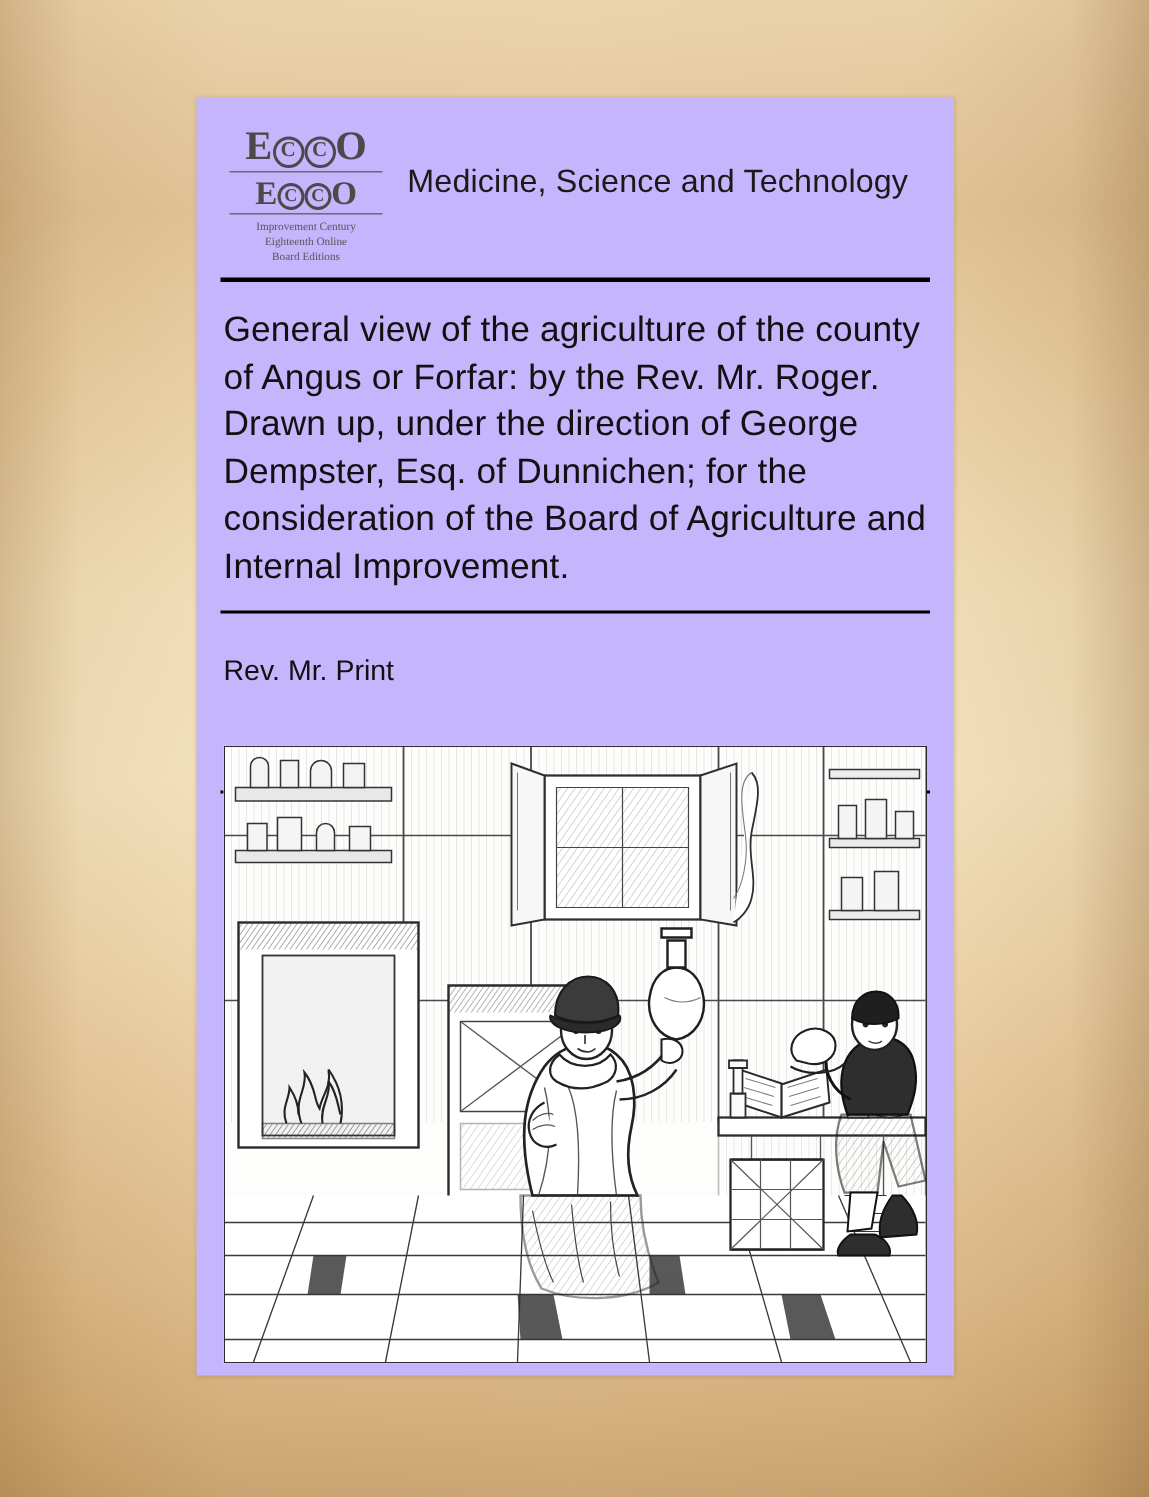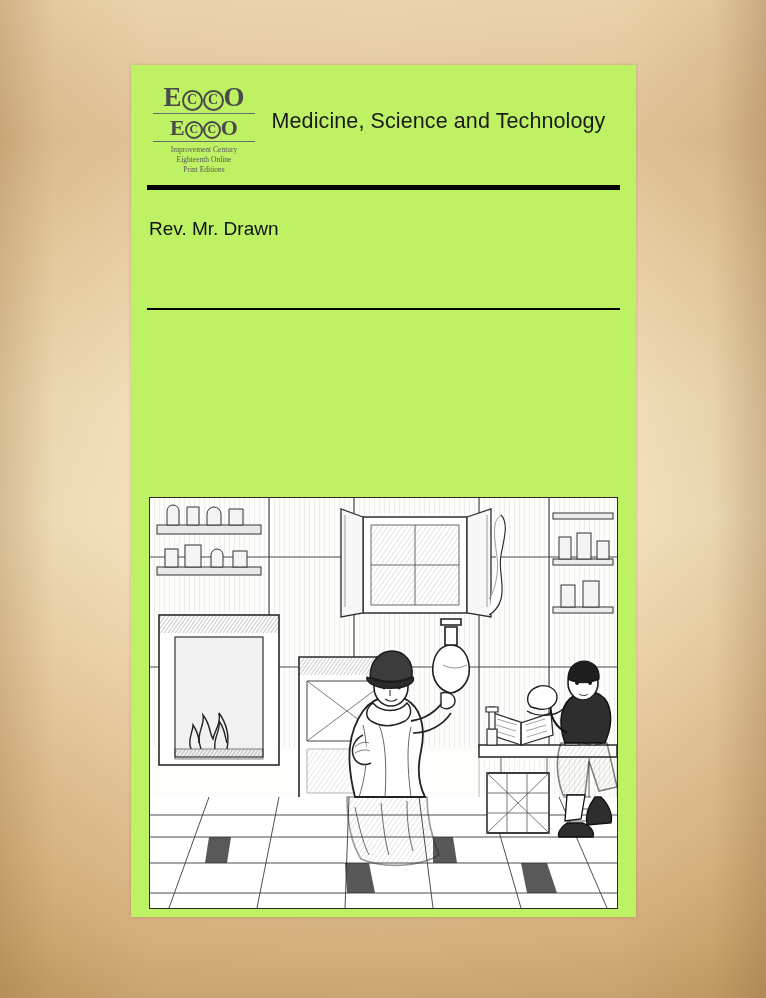--- a/index.html
+++ b/index.html
@@ -54,7 +54,7 @@
     top: 65px;
     width: 505px;
     height: 852px;
-    background: #bef264;
+    background: #c4b5fd;
     box-shadow: 0 0 3px rgba(90,60,20,0.25);
   }
 

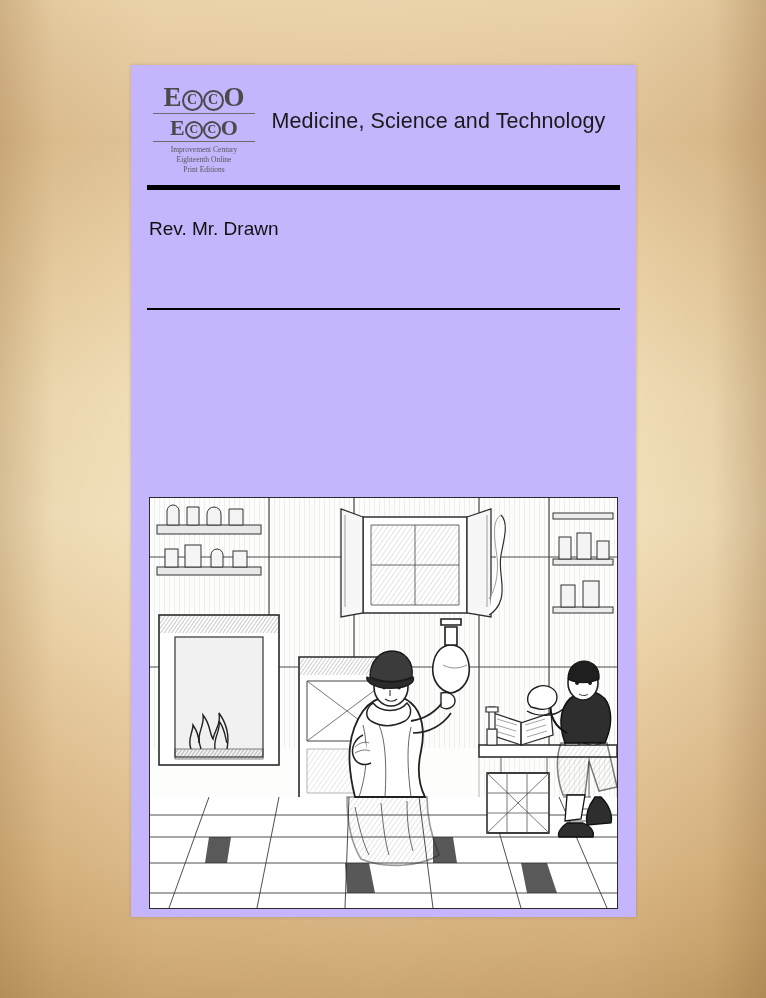--- a/index.html
+++ b/index.html
@@ -175,7 +175,7 @@
       <div class="ecco-rule"></div>
       <div class="ecco-sub">Improvement Century</div>
       <div class="ecco-sub">Eighteenth Online</div>
-      <div class="ecco-sub">Print Editions</div>
+      <div class="ecco-sub">Board Editions</div>
     </div>
 
     <div class="collection-title">Medicine, Science and Technology</div>

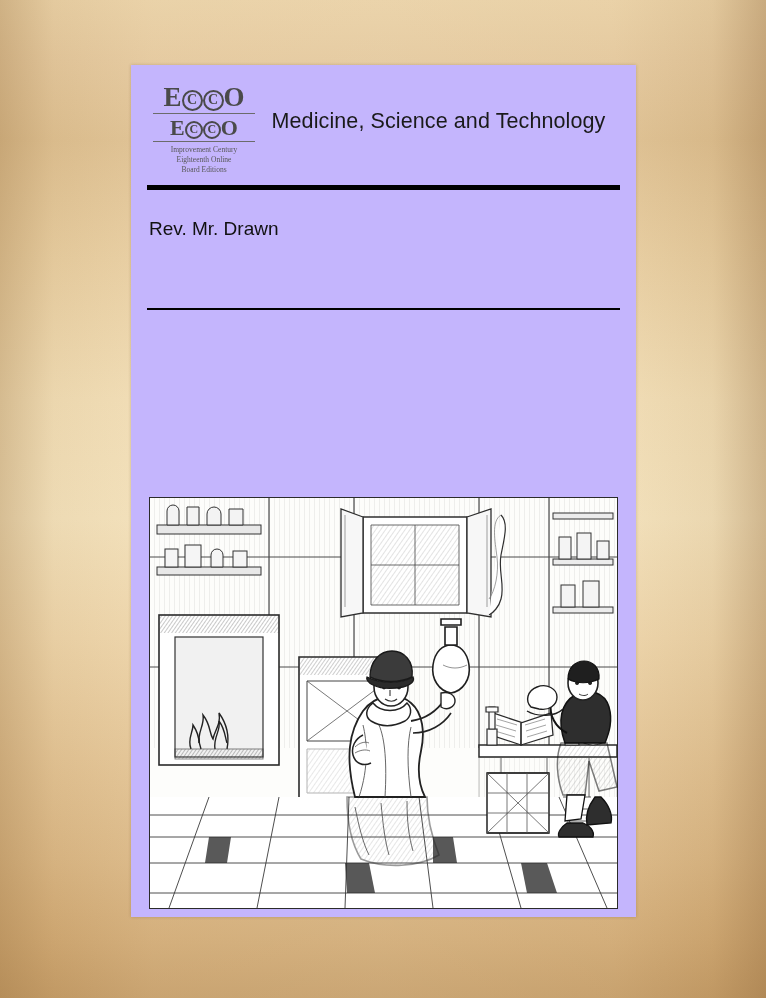--- a/index.html
+++ b/index.html
@@ -183,6 +183,9 @@
 
   <div class="rule"></div>
 
+  <div class="title-block">
+    <div class="doc-title">General view of the agriculture of the county of Angus or Forfar: by the Rev. Mr. Roger. Drawn up, under the direction of George Dempster, Esq. of Dunnichen; for the consideration of the Board of Agriculture and Internal Improvement.</div>
+  </div>
 
   <div class="rule thin"></div>
 

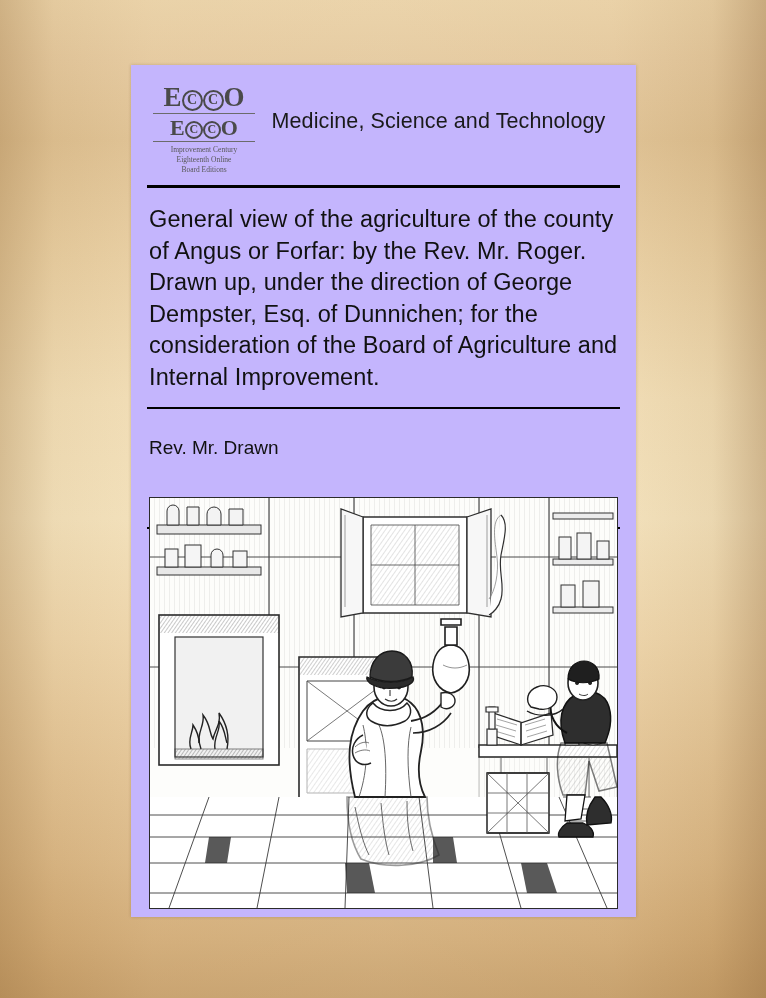--- a/index.html
+++ b/index.html
@@ -190,7 +190,7 @@
   <div class="rule thin"></div>
 
   <div class="author-block">
-    <div class="author">Rev. Mr. Drawn</div>
+    <div class="author">Rev. Mr. Print</div>
   </div>
 
   <div class="rule thin" style="margin-top:2px;"></div>

